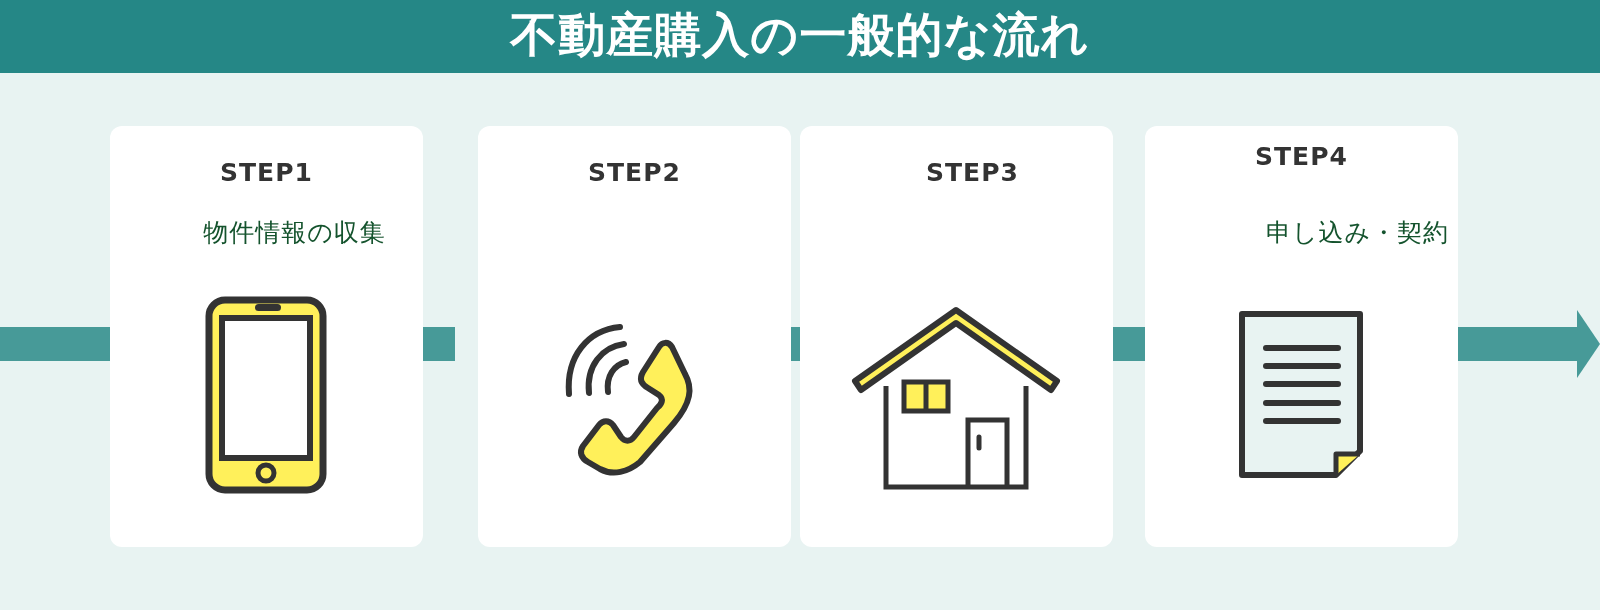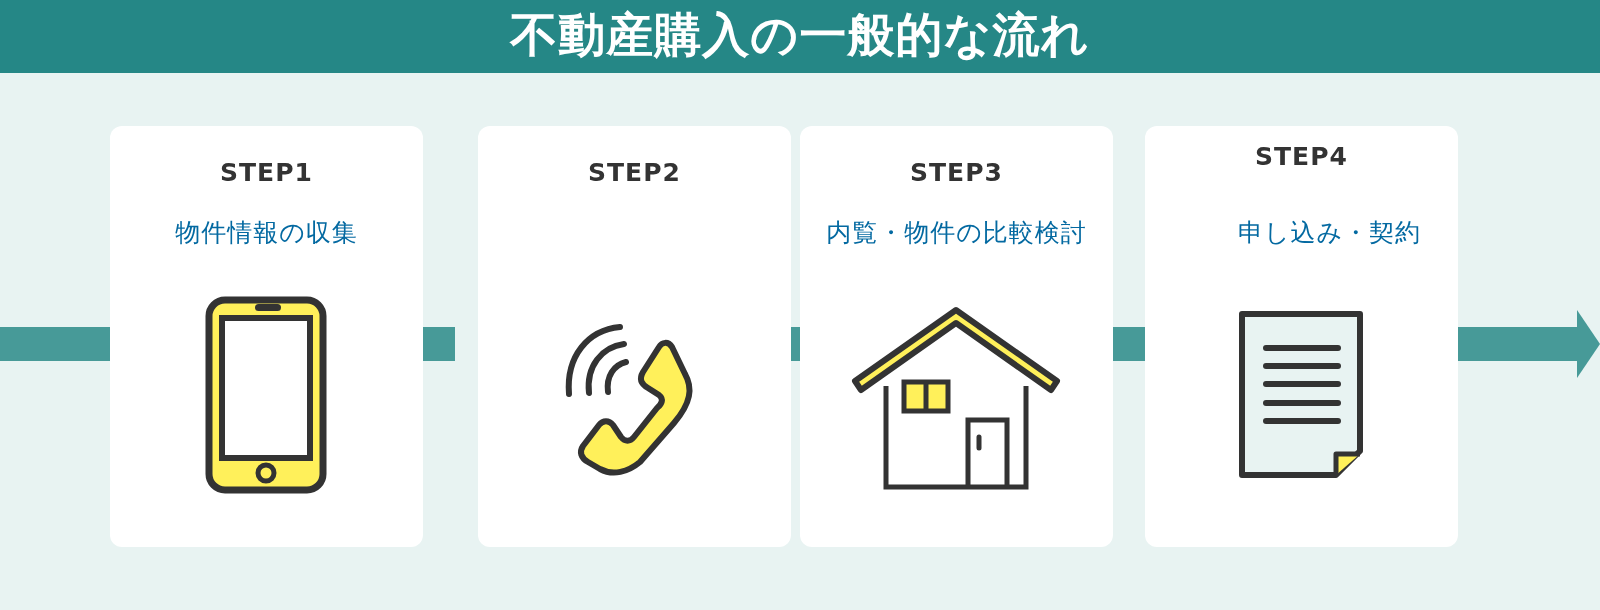--- a/index.html
+++ b/index.html
@@ -84,7 +84,7 @@
 </div>
 
 <div class="card" style="left:800px;">
-  <div class="step-label" style="top:32px;">STEP3</div>
+  <div class="step-label" style="top:32px;padding-left:16px;">STEP3</div>
   <div class="step-desc" style="top:90px;">内覧・物件の比較検討</div>
   <div class="icon">
     <svg viewBox="0 0 313 210" xmlns="http://www.w3.org/2000/svg">

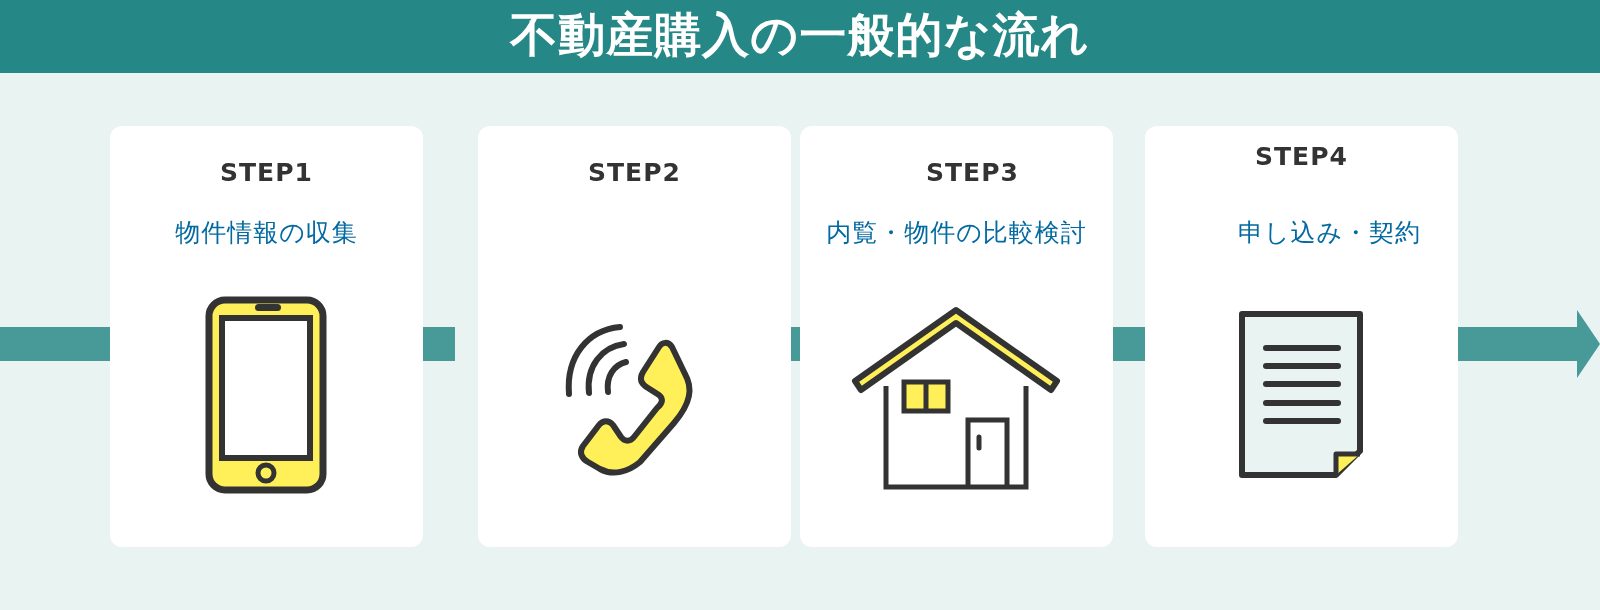--- a/index.html
+++ b/index.html
@@ -37,7 +37,7 @@
     }
     .step-desc {
       position: absolute; top: 218px; left: 0; width: 100%;
-      text-align: center; color: #0369a1; font-size: 25px; letter-spacing: 1px;
+      text-align: center; color: #14532d; font-size: 25px; letter-spacing: 1px; padding-left: 28px;
     }
     .icon {
       position: absolute; left: 0; top: 170px; width: 313px; height: 210px;

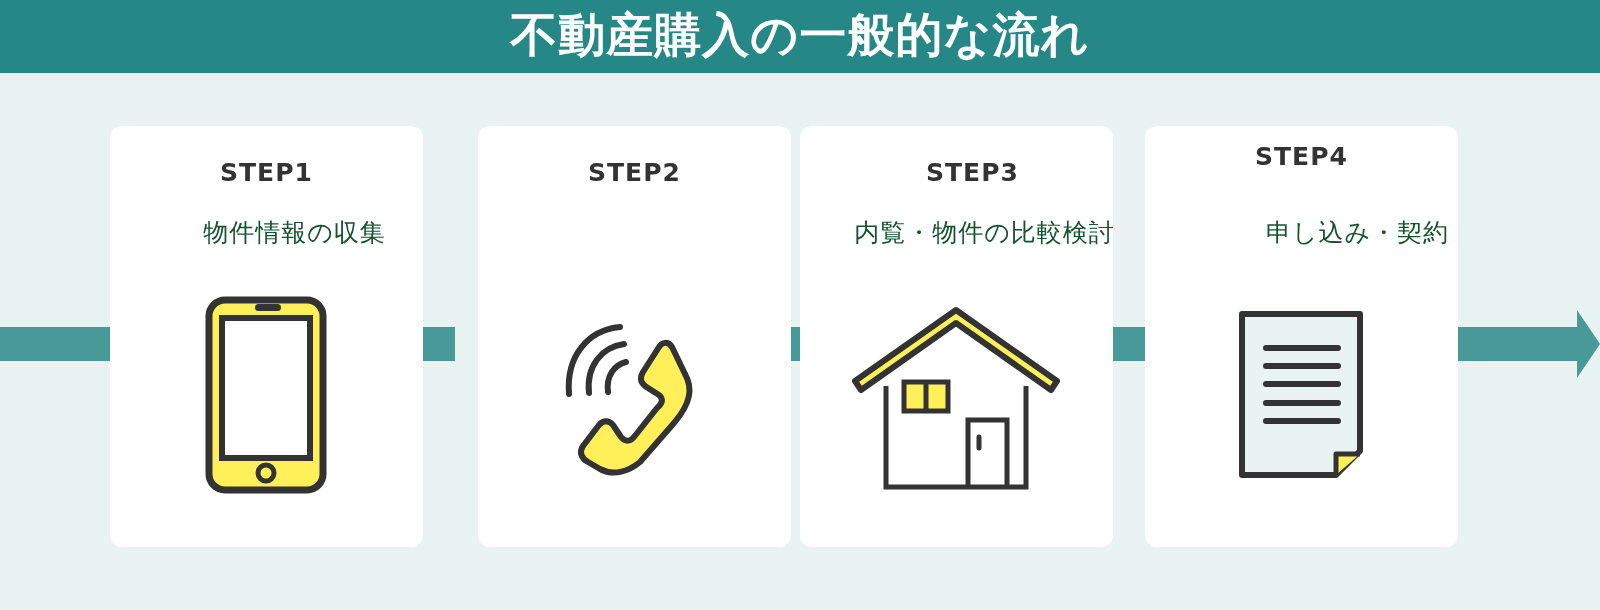--- a/index.html
+++ b/index.html
@@ -85,7 +85,6 @@
 
 <div class="card" style="left:800px;">
   <div class="step-label" style="top:32px;padding-left:16px;">STEP3</div>
-  <div class="step-desc" style="top:90px;">内覧・物件の比較検討</div>
   <div class="icon">
     <svg viewBox="0 0 313 210" xmlns="http://www.w3.org/2000/svg">
       <path d="M55 85 L156 14 L257 85 L251 94 L156 27 L61 94 Z" fill="#fff05a" stroke="#333333" stroke-width="6" stroke-linejoin="round"></path>

